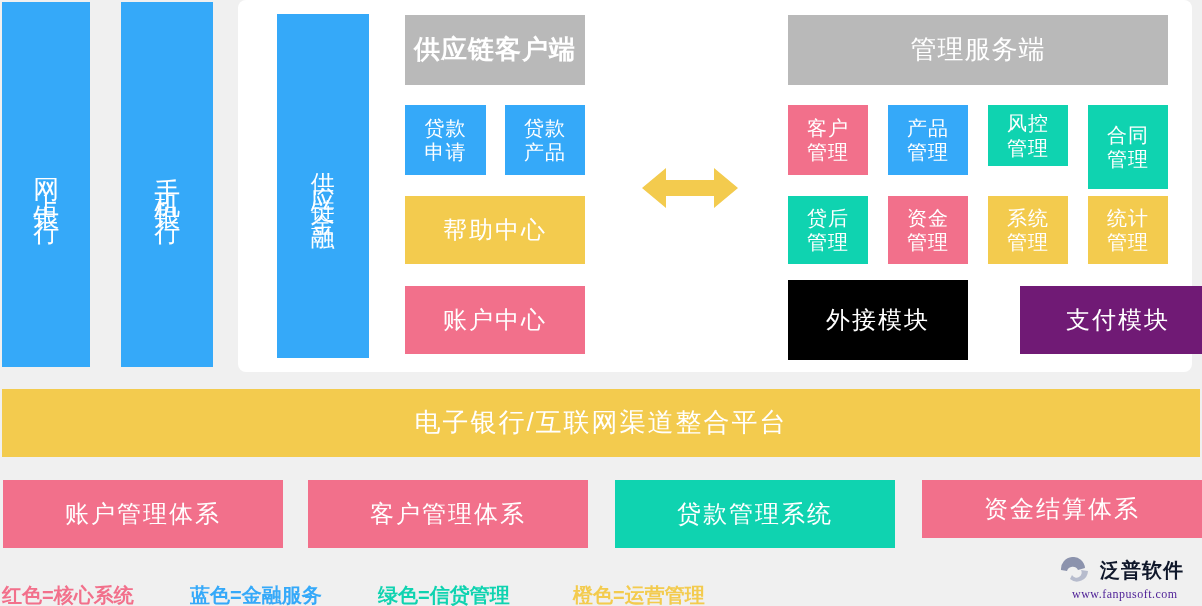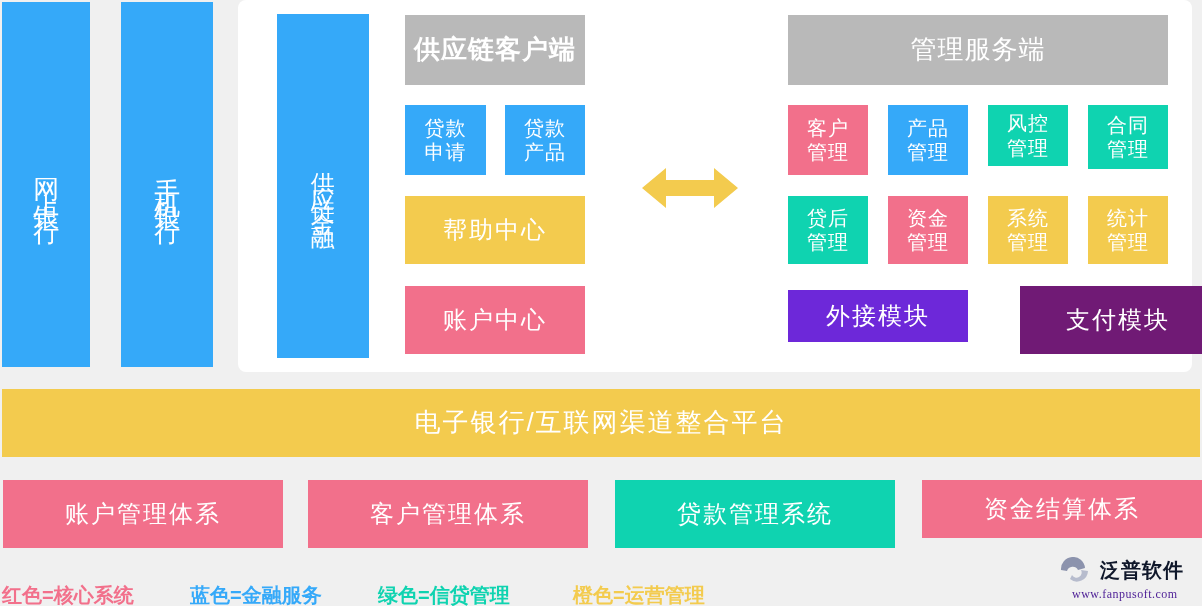--- a/index.html
+++ b/index.html
@@ -143,7 +143,7 @@
 管理</div>
   <div class="box sq" style="left:988px; top:105px; width:80px; height:61px; background:#0fd3b0;">风控
 管理</div>
-  <div class="box sq" style="left:1088px; top:105px; width:80px; height:64px; background:#0fd3b0;">合同
+  <div class="box sq" style="left:1088px; top:105px; width:80px; height:84px; background:#0fd3b0;">合同
 管理</div>
 
   <div class="box sq" style="left:788px; top:196px; width:80px; height:68px; background:#0fd3b0;">贷后

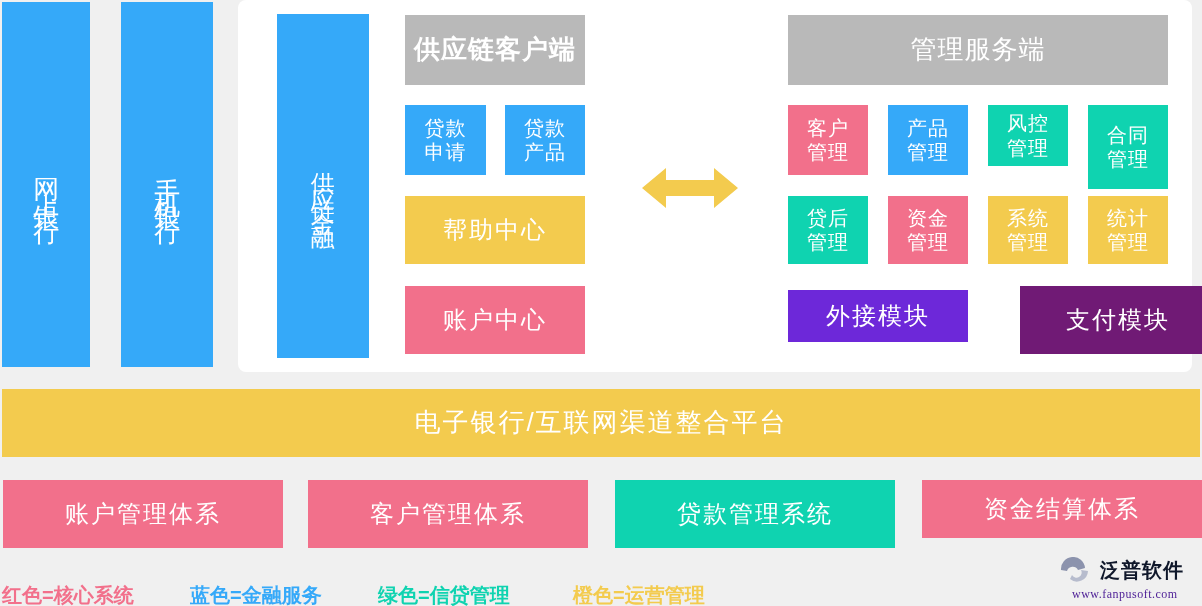--- a/index.html
+++ b/index.html
@@ -155,7 +155,7 @@
   <div class="box sq" style="left:1088px; top:196px; width:80px; height:68px; background:#f3cb4e;">统计
 管理</div>
 
-  <div class="box wide" style="left:788px; top:290px; width:180px; height:52px; background:#6d28d9;">外接模块</div>
+  <div class="box wide" style="left:788px; top:280px; width:180px; height:80px; background:#000000;">外接模块</div>
   <div class="box wide" style="left:1020px; top:286px; width:196px; height:68px; background:#701a75;">支付模块</div>
 
   <div class="box platform" style="left:2px; top:389px; width:1198px; height:68px; background:#f3cb4e;">电子银行/互联网渠道整合平台</div>

